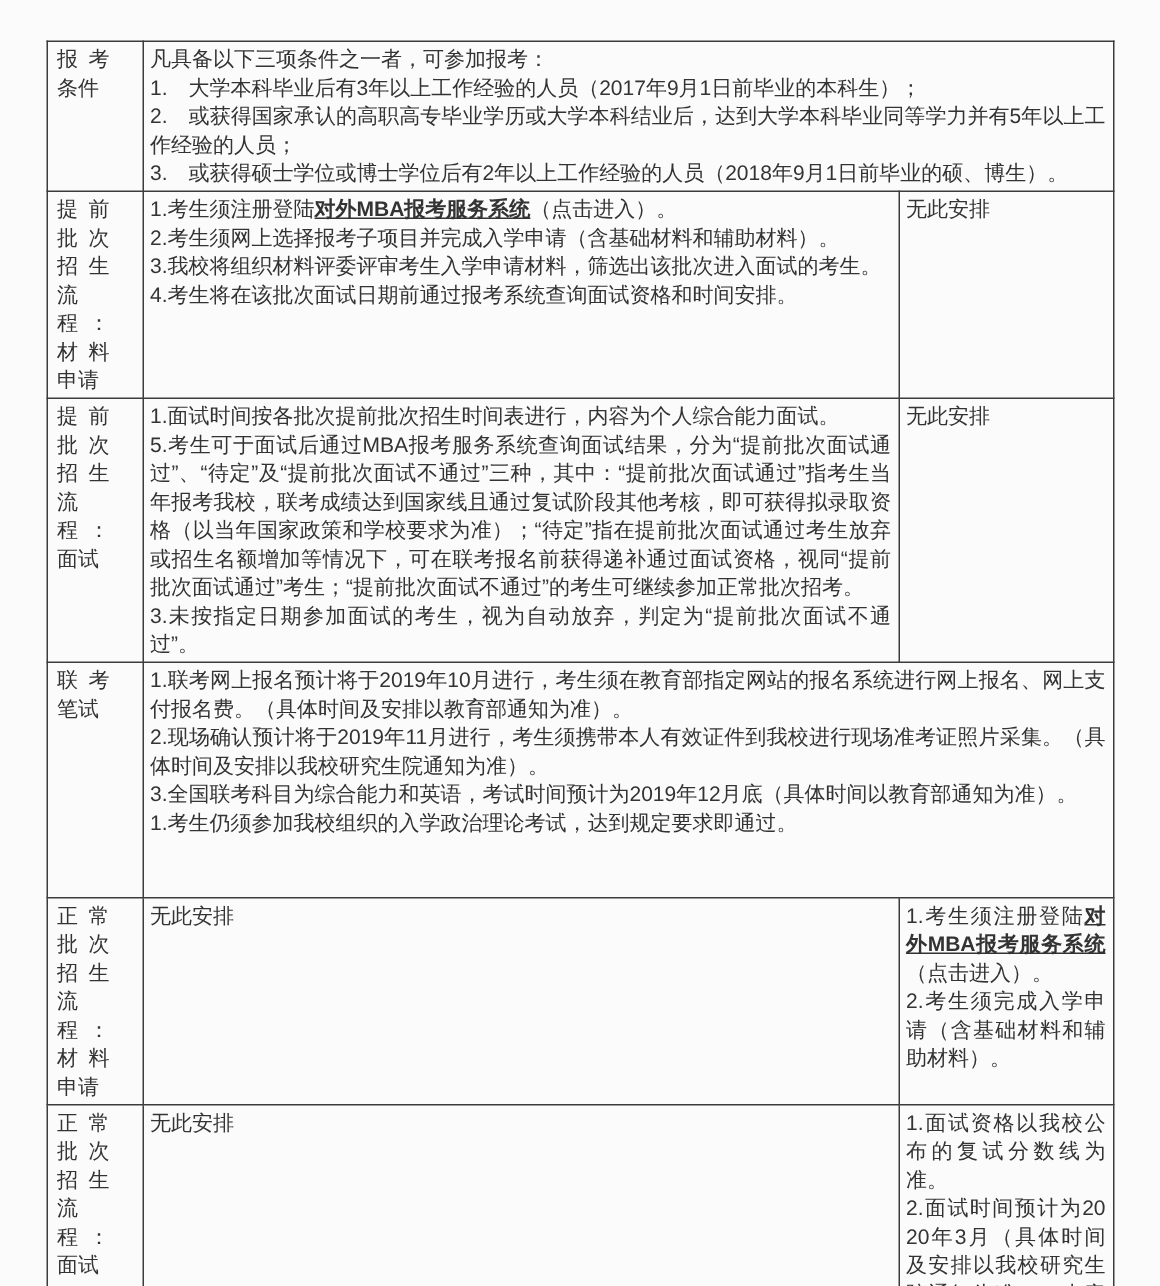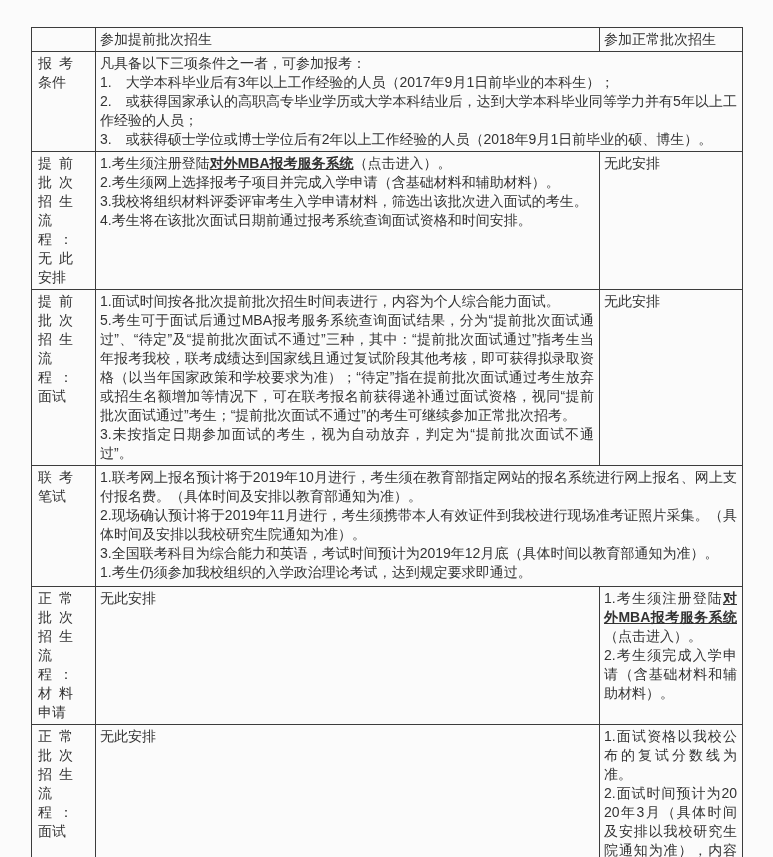--- a/index.html
+++ b/index.html
@@ -72,11 +72,6 @@
       <col style="width:143px">
     </colgroup>
     <tbody>
-      <tr>
-        <td class="label-cell header-cell"></td>
-        <td class="content-cell header-cell">参加提前批次招生</td>
-        <td class="content-cell header-cell">参加正常批次招生</td>
-      </tr>
 
     <tr>
           <td class="label-cell">报考条件</td>

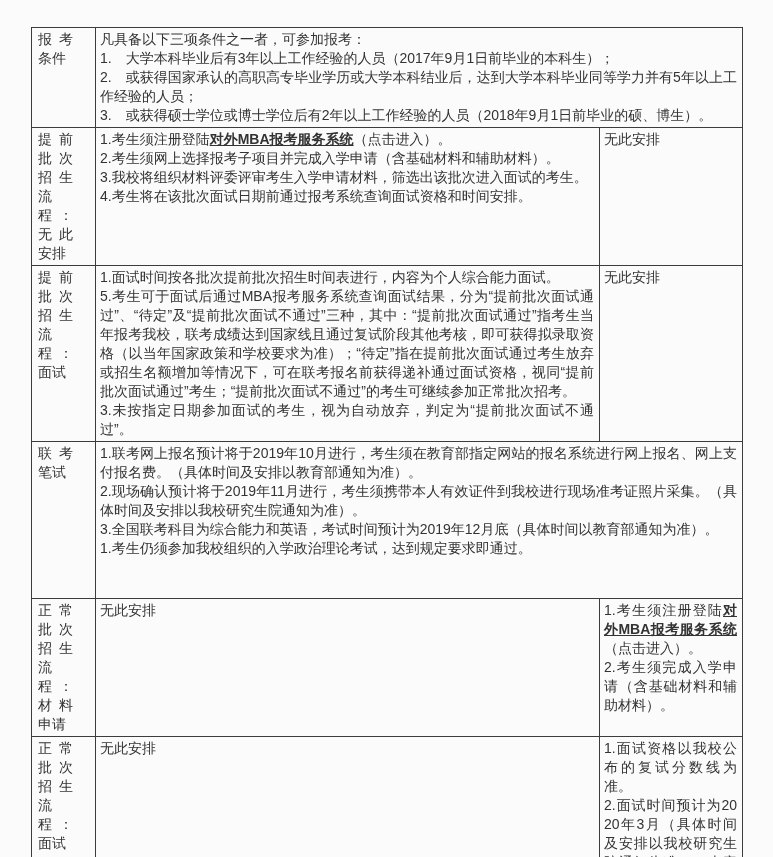--- a/index.html
+++ b/index.html
@@ -83,7 +83,7 @@
           </td>
         </tr>
         <tr>
-          <td class="label-cell">提前批次招生流程：无此安排</td>
+          <td class="label-cell">提前批次招生流程：材料申请</td>
           <td class="content-cell">
             <div class="para"><span>1.考生须注册登陆</span><span class="doclink">对外MBA报考服务系统</span><span>（点击进入）。</span></div>
             <div class="para"><span>2.考生须网上选择报考子项目并完成入学申请（含基础材料和辅助材料）。</span></div>

